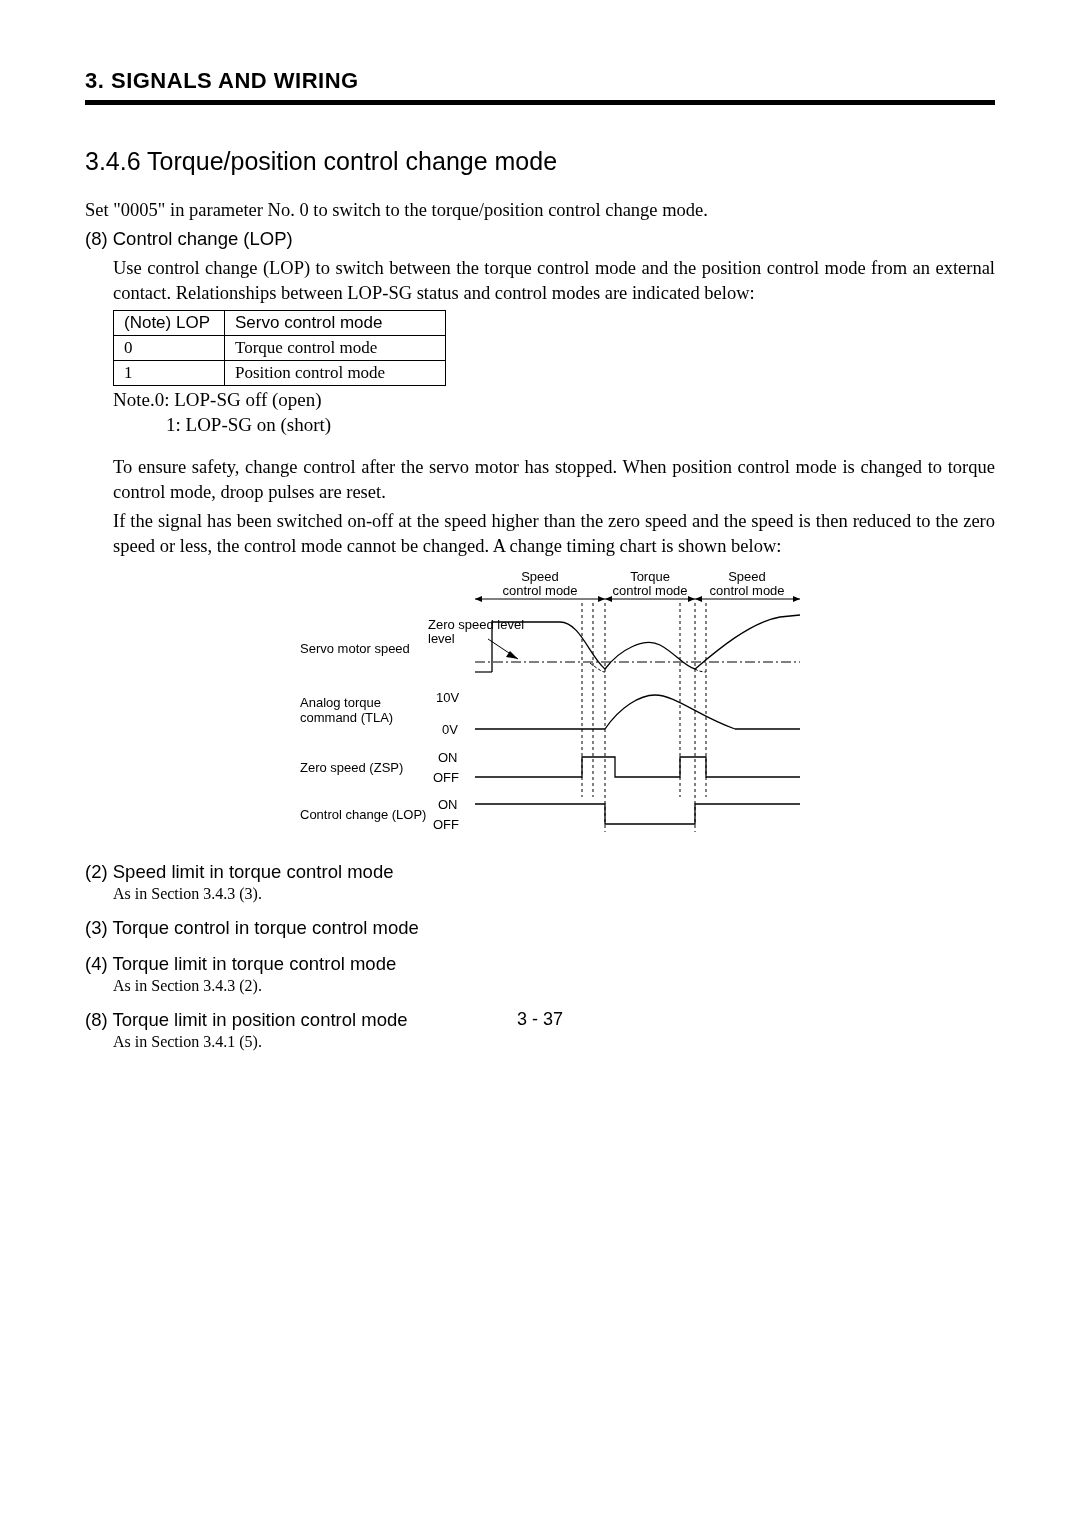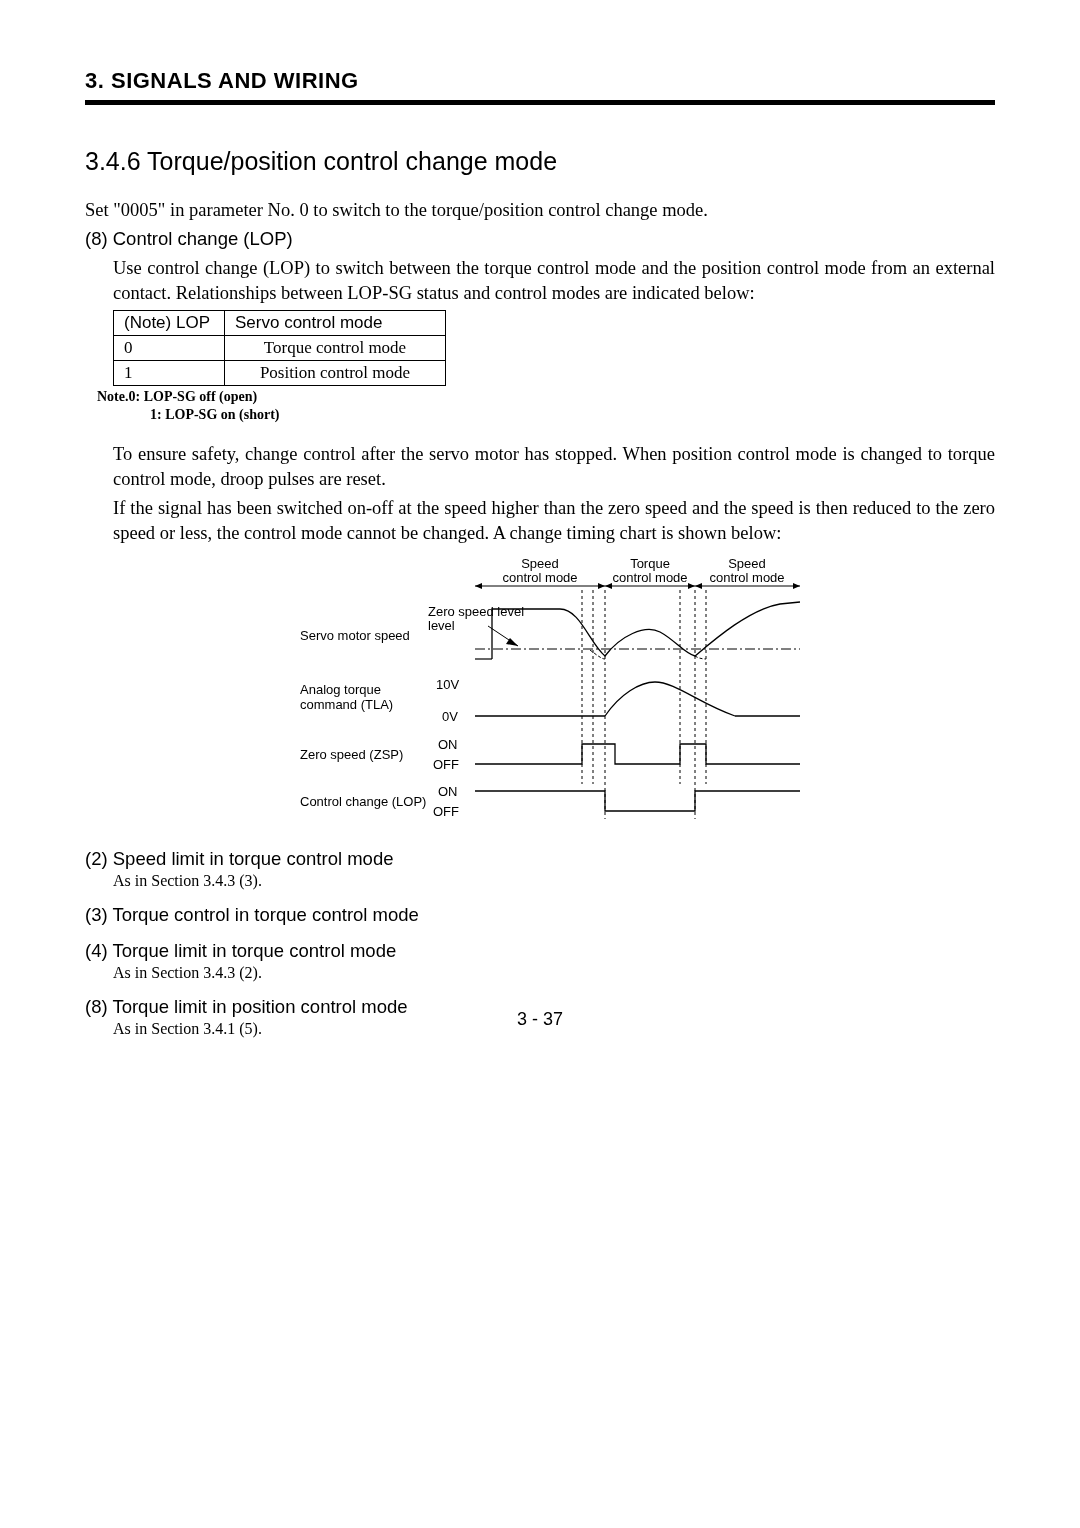--- a/index.html
+++ b/index.html
@@ -57,7 +57,7 @@
   table.lop th {
     font-family: Arial, Helvetica, sans-serif;
   }
-  table.lop td.left { text-align: center; }
+  table.lop td.left { text-align: left; }
   table.lop .col-a { width: 90px; }
   table.lop .col-b { width: 200px; }
 

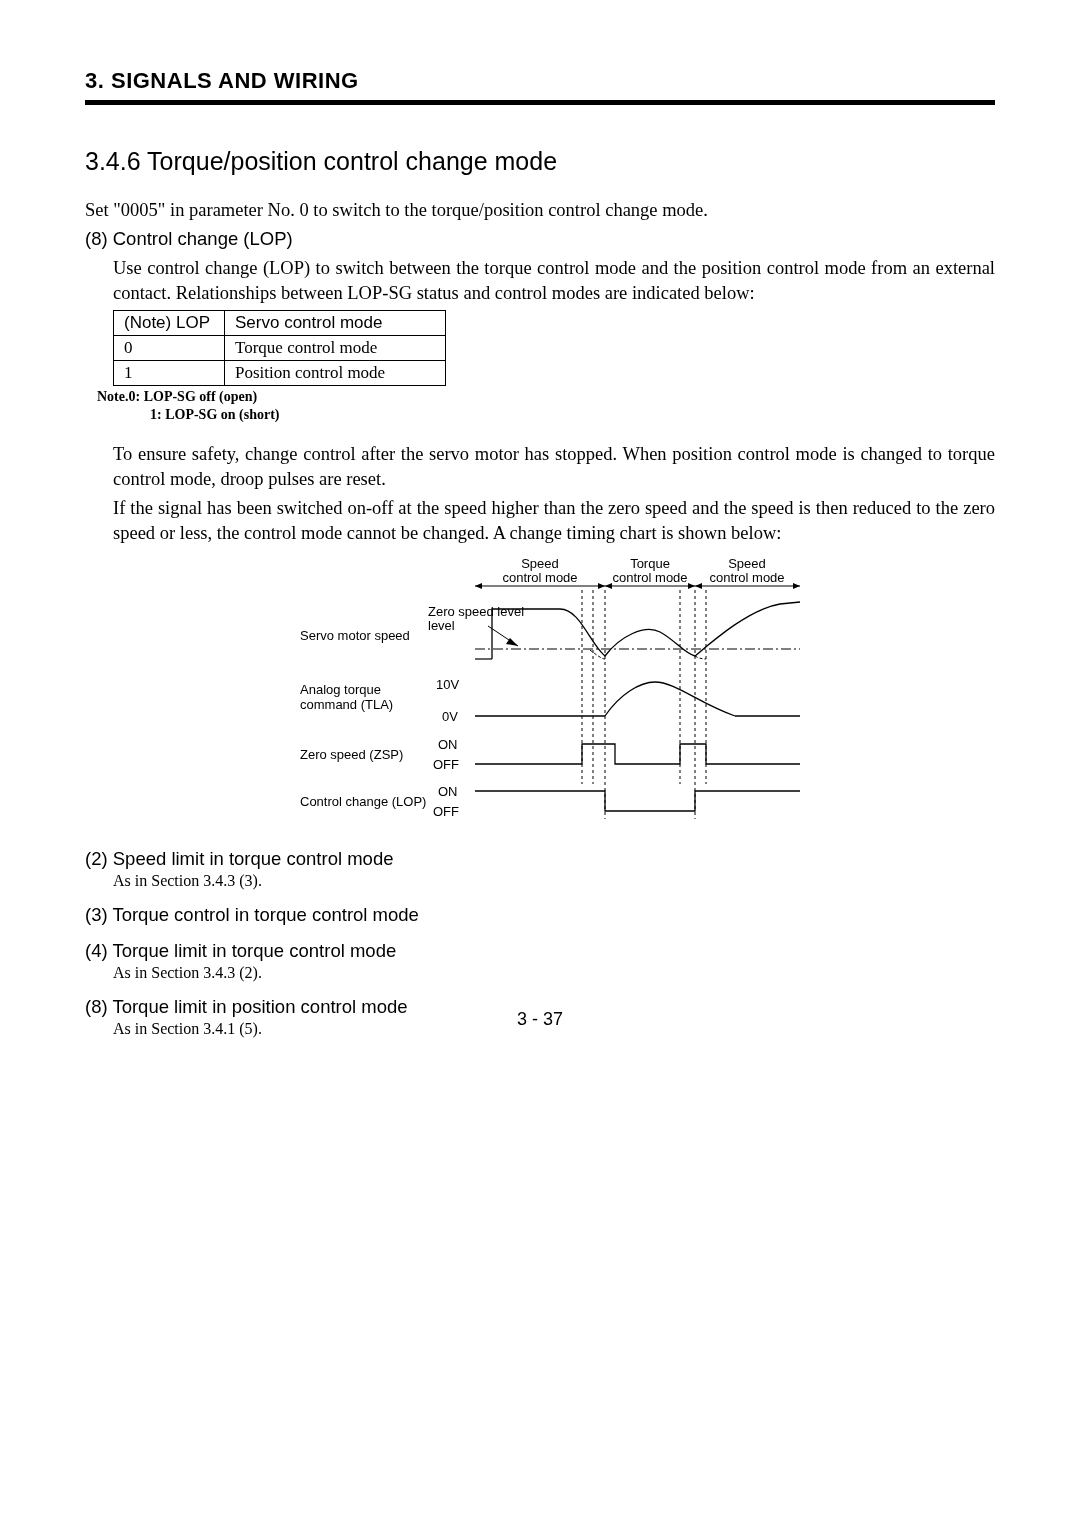--- a/index.html
+++ b/index.html
@@ -62,10 +62,9 @@
   table.lop .col-b { width: 200px; }
 
   .tablenote {
-    font-size: 14px;
-    margin-left: 12px;
+    font-size: 19px;
+    margin-left: 28px;
     line-height: 1.3;
-    font-weight: bold;
   }
   .tablenote .line2 { padding-left: 53px; display:block; }
 

